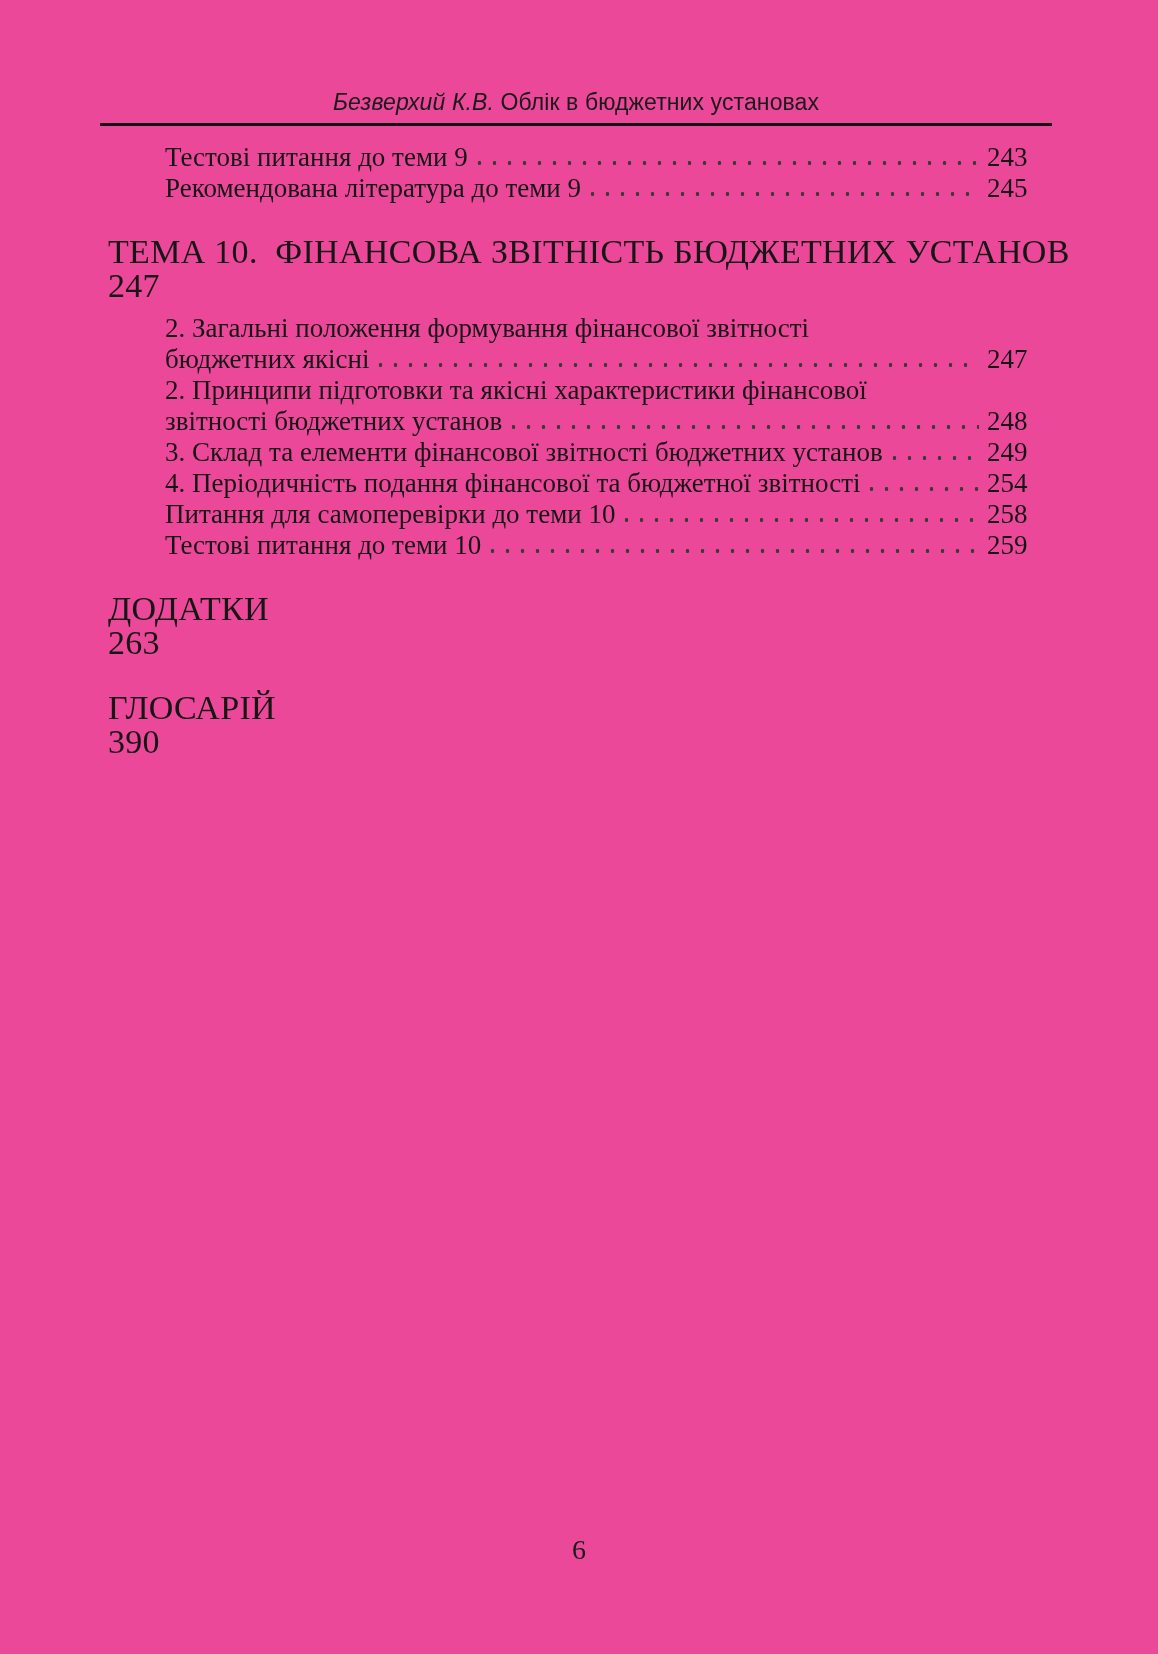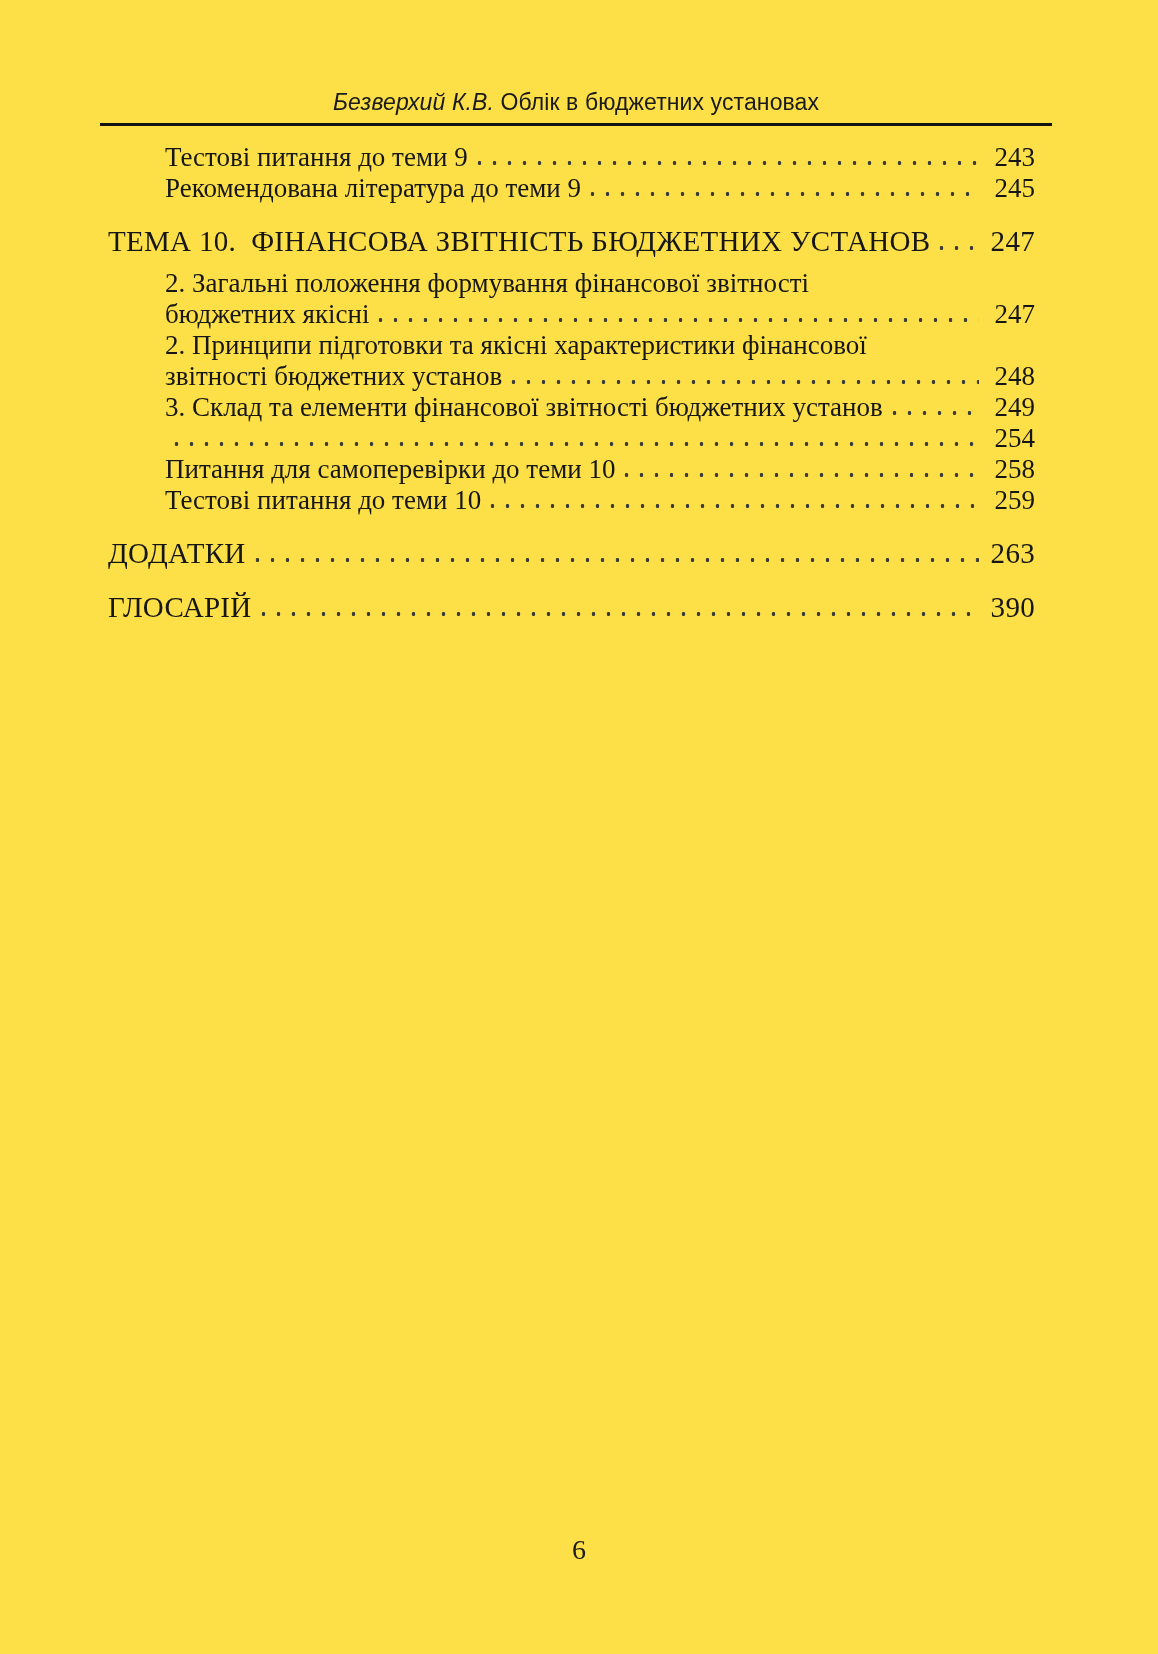--- a/index.html
+++ b/index.html
@@ -12,7 +12,7 @@
     width: 1158px;
     height: 1654px;
     margin: 0 auto;
-    background: #fde047;
+    background: #ec4899;
     color: #161616;
     font-family: "Liberation Serif", serif;
     overflow: hidden;

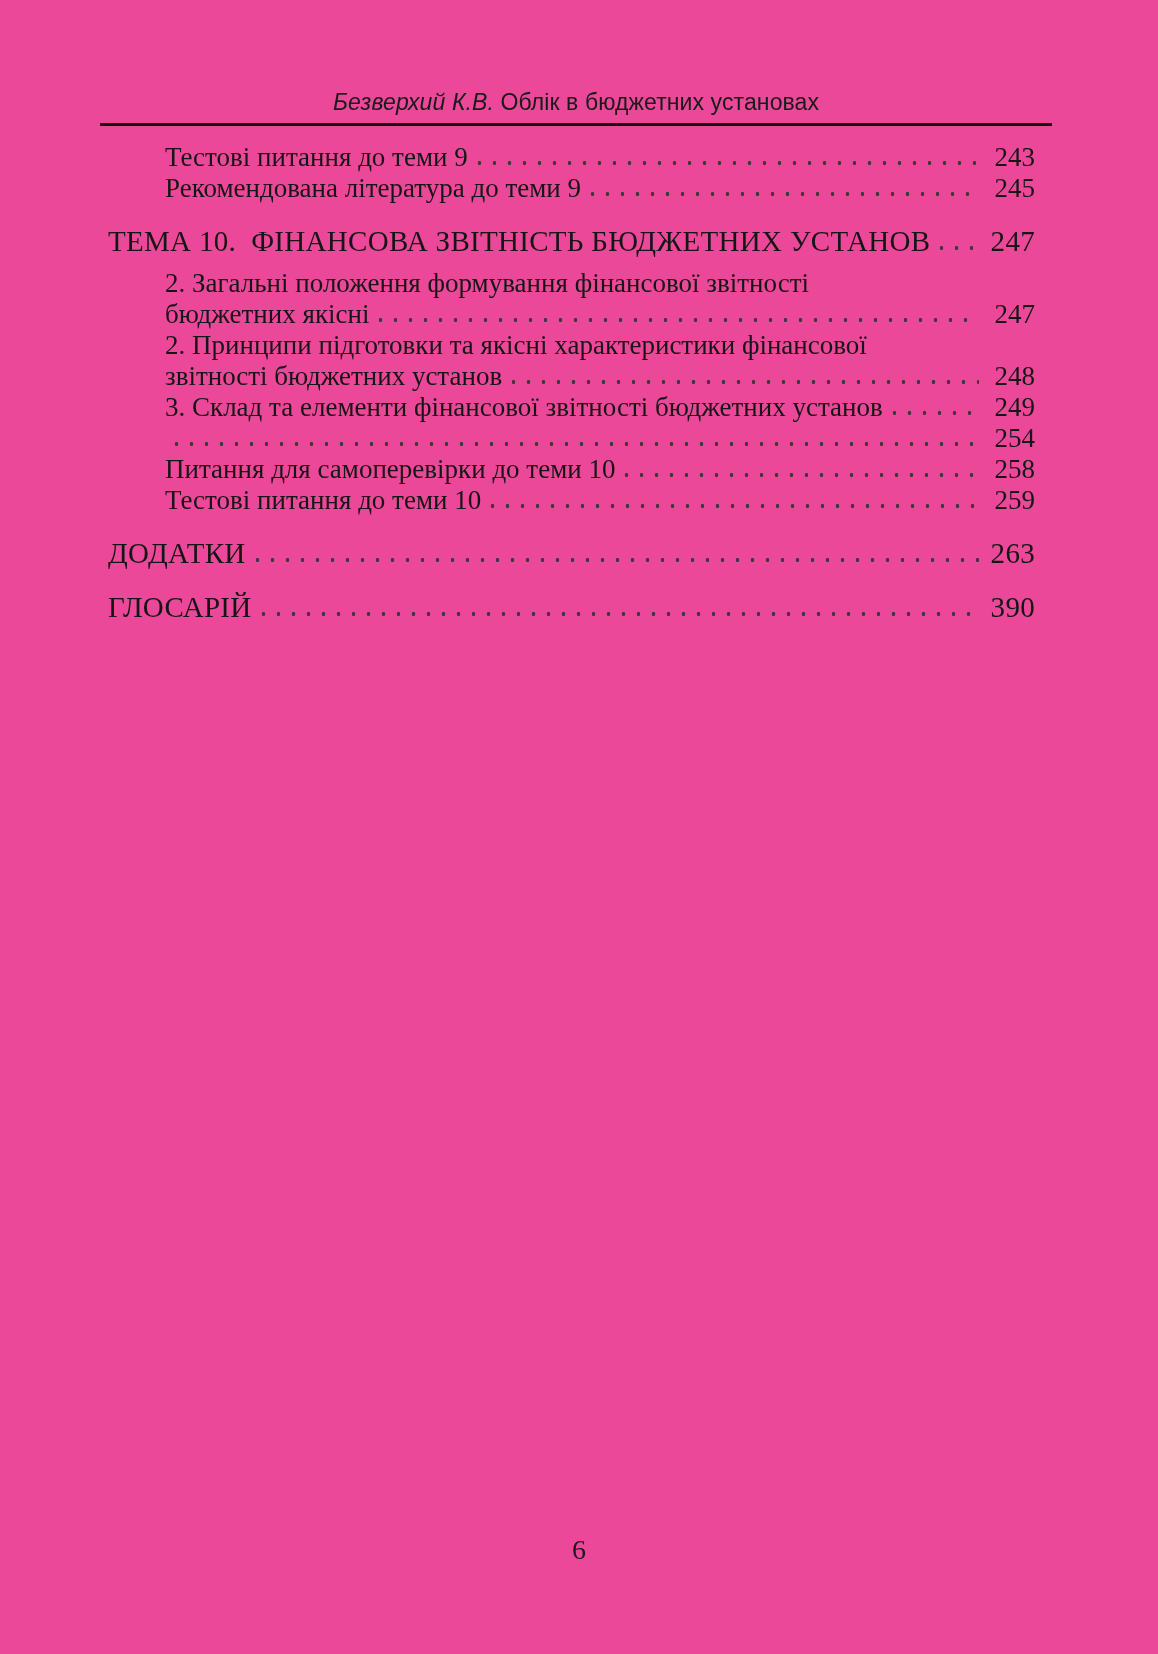--- a/index.html
+++ b/index.html
@@ -79,7 +79,6 @@
   }
   .toc-page {
     flex: 0 0 auto;
-    text-align: right;
     min-width: 48px;
   }
 

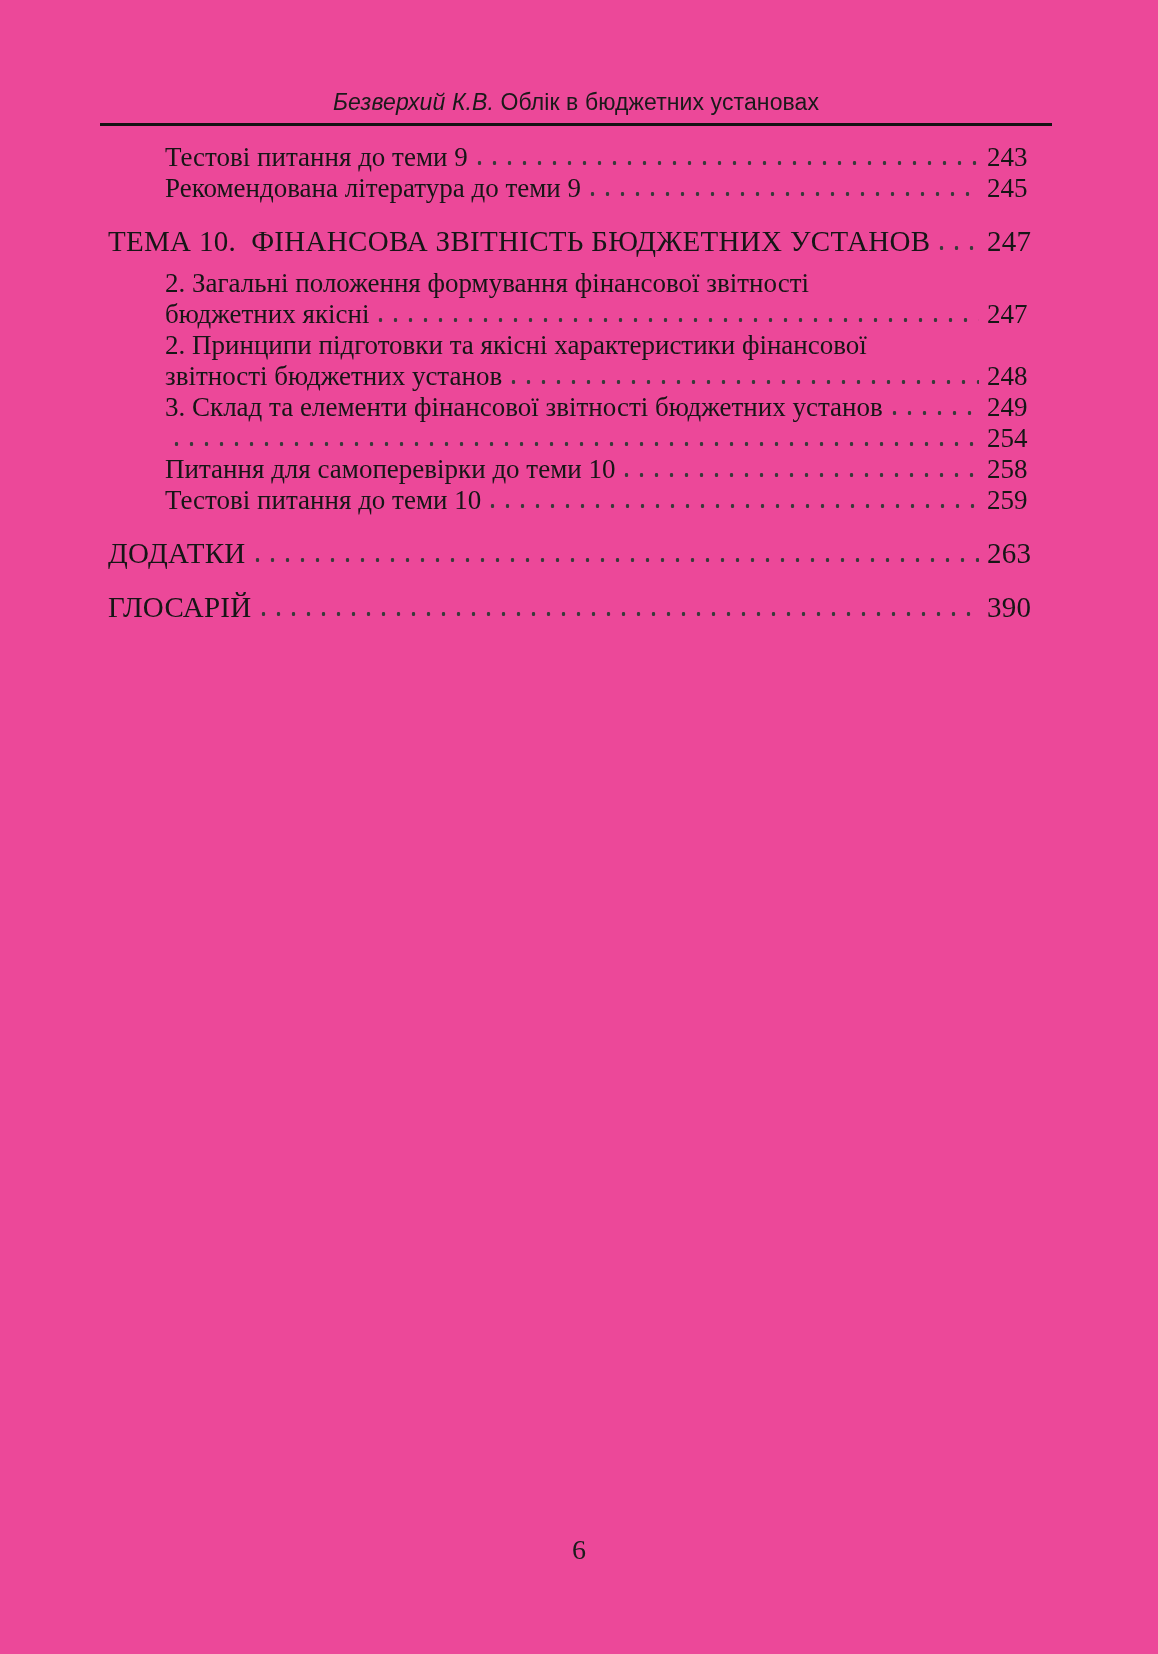--- a/index.html
+++ b/index.html
@@ -52,10 +52,11 @@
     line-height: 31px;
   }
   .toc-row.heading {
-    font-size: 29px;
+    font-size: 34px;
     line-height: 34px;
-    margin-top: 20px;
+    margin-top: 31px;
     letter-spacing: 0.3px;
+    flex-direction: column;
   }
   .toc-row.heading.after-gap {
     margin-bottom: 10px;

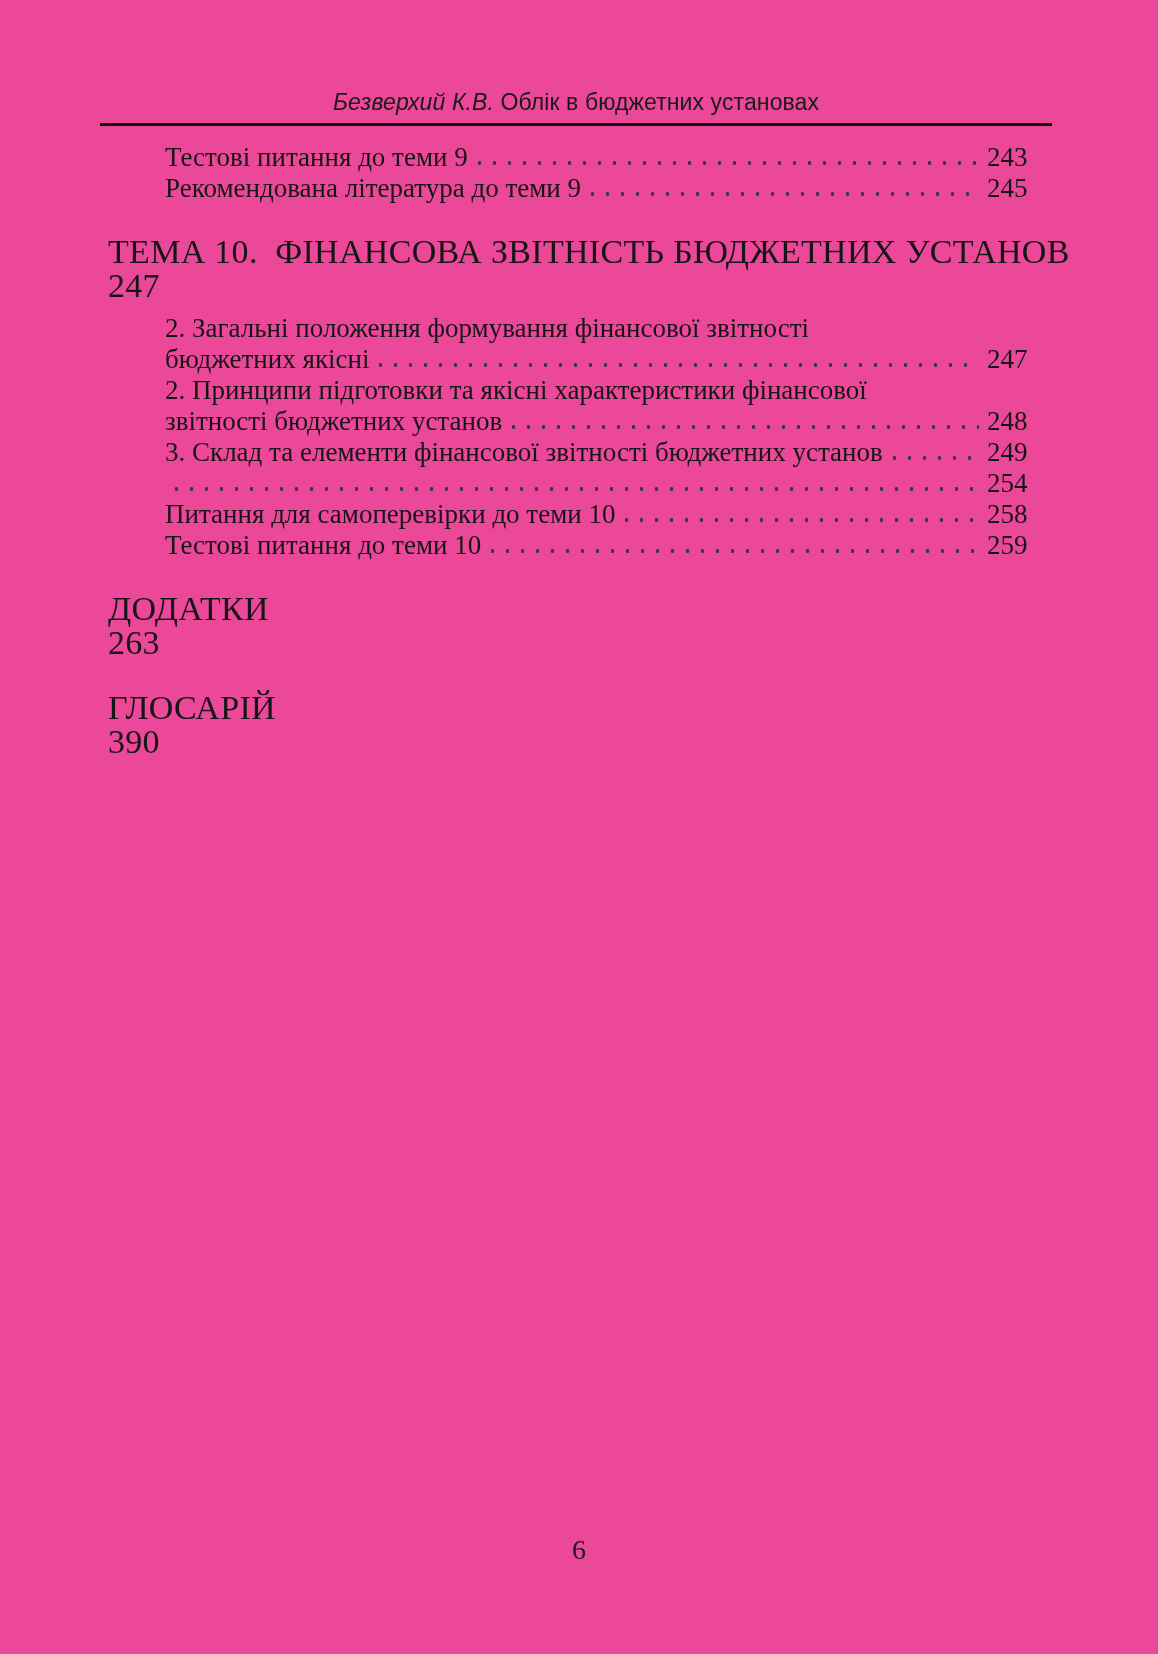--- a/index.html
+++ b/index.html
@@ -153,6 +153,7 @@
     </div>
 
     <div class="toc-row indent">
+      <span class="toc-label">4. Періодичність подання фінансової та бюджетної звітності</span>
       <span class="toc-leader"></span>
       <span class="toc-page">254</span>
     </div>

